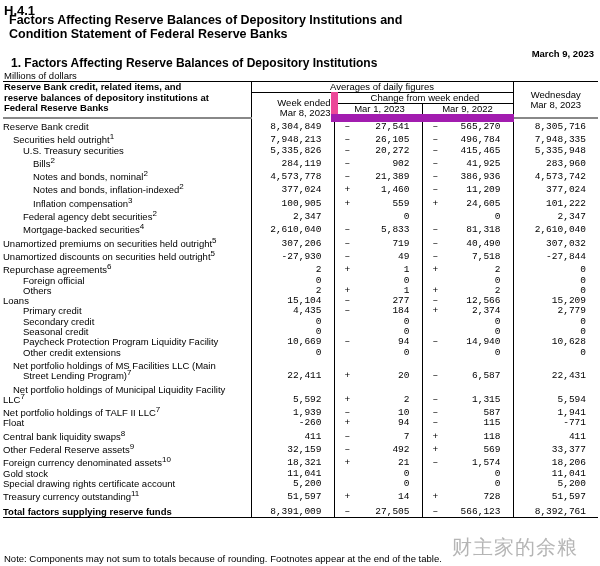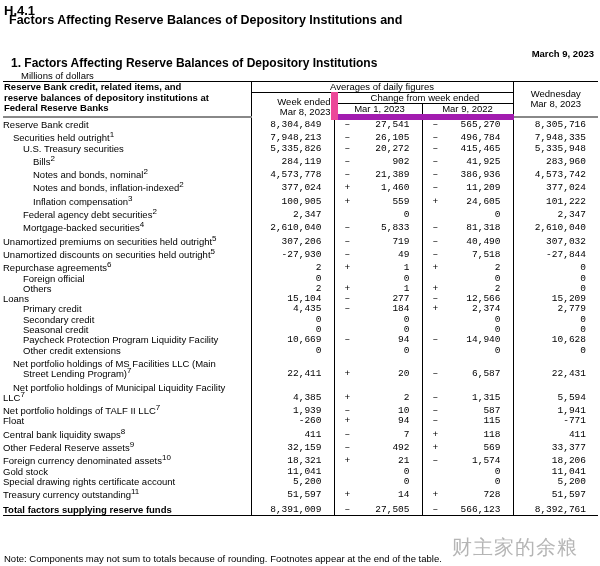--- a/index.html
+++ b/index.html
@@ -41,6 +41,7 @@
 <div class="code">H.4.1</div>
 <div class="title">
   <div>Factors Affecting Reserve Balances of Depository Institutions and</div>
+  <div>Condition Statement of Federal Reserve Banks</div>
 </div>
 <div class="date">March 9, 2023</div>
 <div class="sec-title">1. Factors Affecting Reserve Balances of Depository Institutions</div>

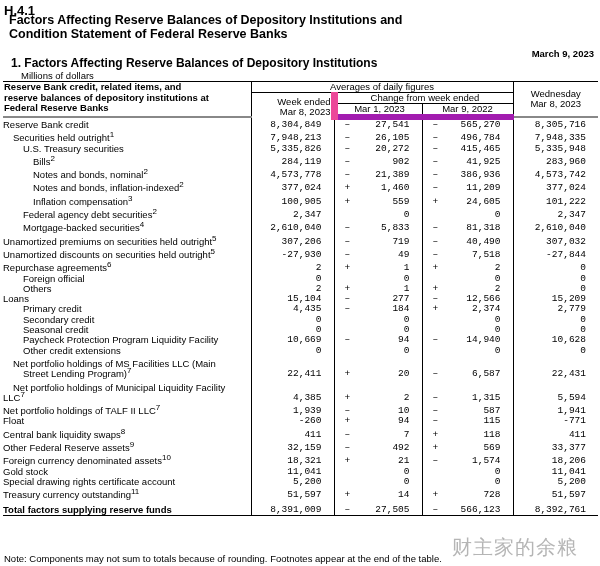--- a/index.html
+++ b/index.html
@@ -8,7 +8,7 @@
   .title { position: absolute; left: 9px; top: 13px; font-size: 12.5px; font-weight: bold; line-height: 14px; }
   .date { position: absolute; right: 6px; top: 48px; font-size: 9.5px; font-weight: bold; }
   .sec-title { position: absolute; left: 11px; top: 56px; font-size: 12px; font-weight: bold; }
-  .units { position: absolute; left: 21px; top: 70px; font-size: 9.5px; }
+  .units { position: absolute; left: 4px; top: 70px; font-size: 9.5px; }
   table { position: absolute; left: 3px; top: 81px; width: 595px; border-collapse: collapse; font-size: 9.5px; }
   th { font-weight: normal; font-size: 9.5px; line-height: 10px; padding: 0; }
   thead tr.h1 th { border-top: 1px solid #000; }

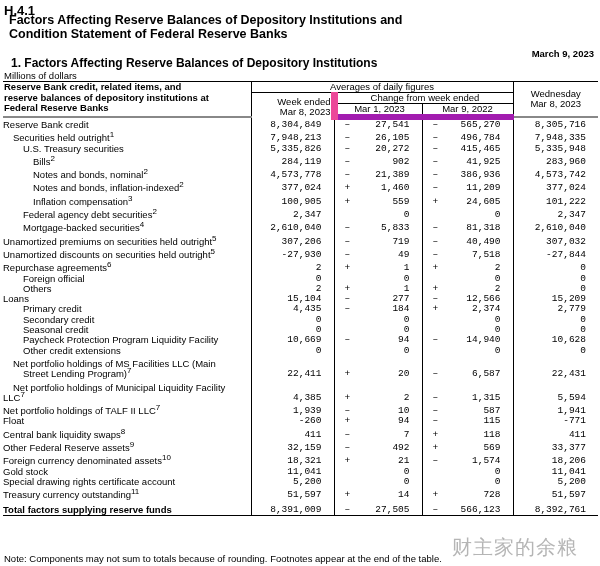--- a/index.html
+++ b/index.html
@@ -18,7 +18,7 @@
   .hdr-change { text-align: center; border-bottom: 1px solid #000; border-right: 1px solid #000; }
   .hdr-sub { text-align: center; border-right: 1px solid #000; }
   .hdr-wed { text-align: center; vertical-align: middle; }
-  thead tr:last-child th { border-bottom: 6px solid #a21caf; text-align: center; }
+  thead tr:last-child th { border-bottom: 8px solid #a21caf; text-align: center; }
   .hdr-label, .hdr-wed { border-bottom: 2px solid #888; }
   td { padding: 0; font-size: 9.5px; line-height: 10.3px; vertical-align: bottom; }
   td.lbl { border-right: 1px solid #000; white-space: nowrap; }

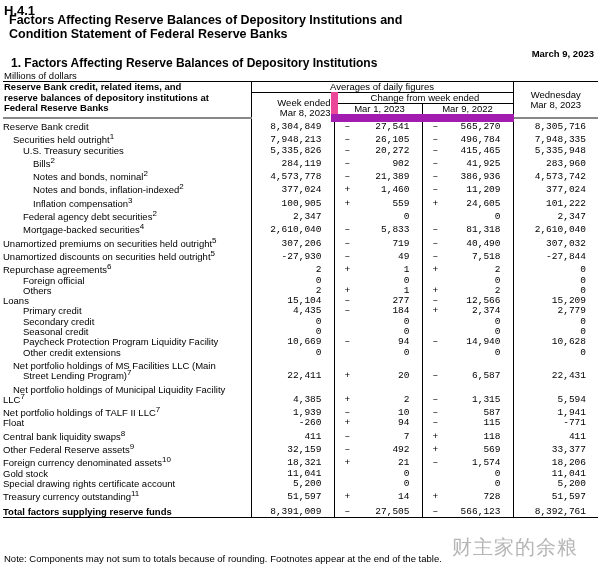--- a/index.html
+++ b/index.html
@@ -454,7 +454,7 @@
       </tr>
       <tr>
         <td class="lbl "><span>LLC</span><sup>7</sup></td>
-        <td class="num c1">4,385</td>
+        <td class="num c1">5,592</td>
         <td class="c2">
           <div class="chg">
             <span class="sgn">+</span>

